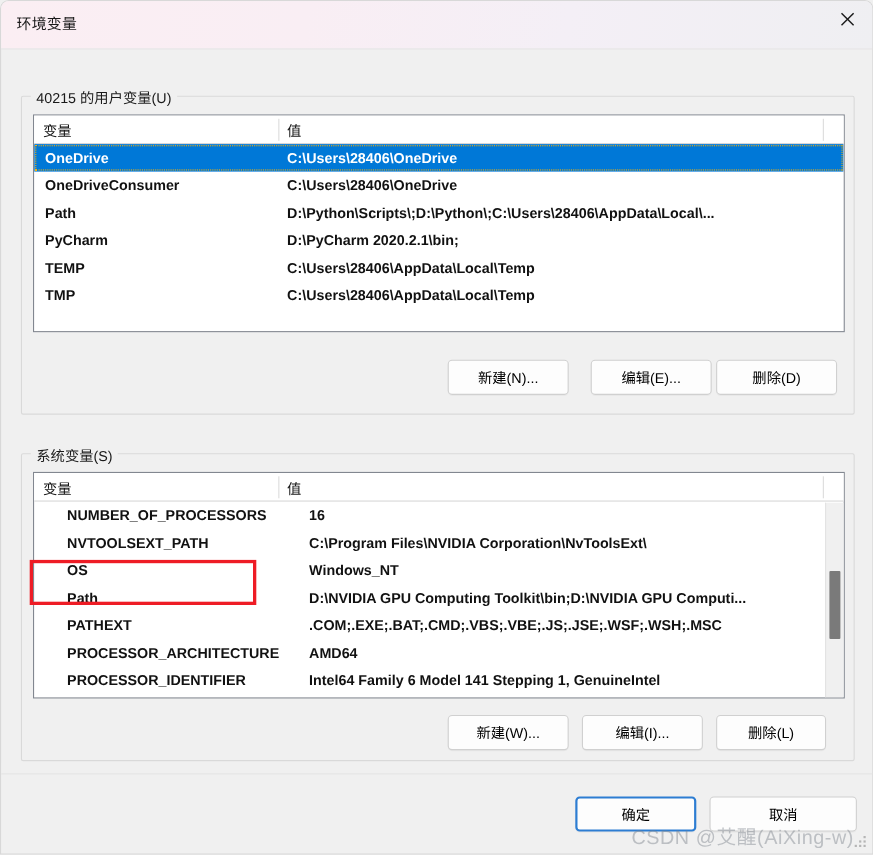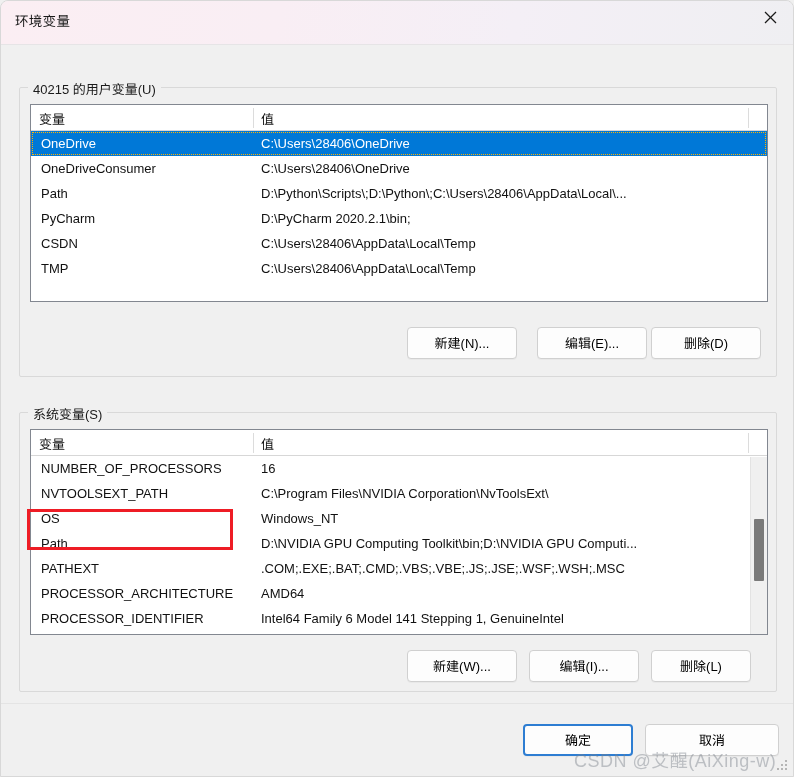--- a/index.html
+++ b/index.html
@@ -138,6 +138,7 @@
     color: #111;
     white-space: nowrap;
     overflow: hidden;
+    font-weight: bold;
   }
   .row .name  { left: 10px; width: 212px; }
   .row .value { left: 230px; width: 500px; }

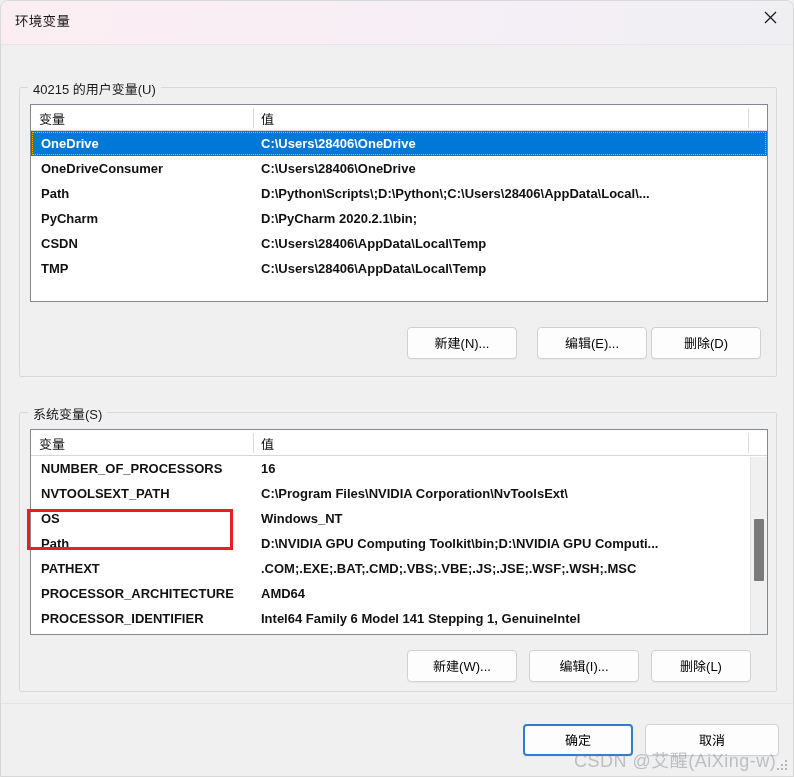--- a/index.html
+++ b/index.html
@@ -298,7 +298,7 @@
             <div class="value">D:\PyCharm 2020.2.1\bin;</div>
           </div>
           <div class="row">
-            <div class="name">CSDN</div>
+            <div class="name">TEMP</div>
             <div class="value">C:\Users\28406\AppData\Local\Temp</div>
           </div>
           <div class="row">

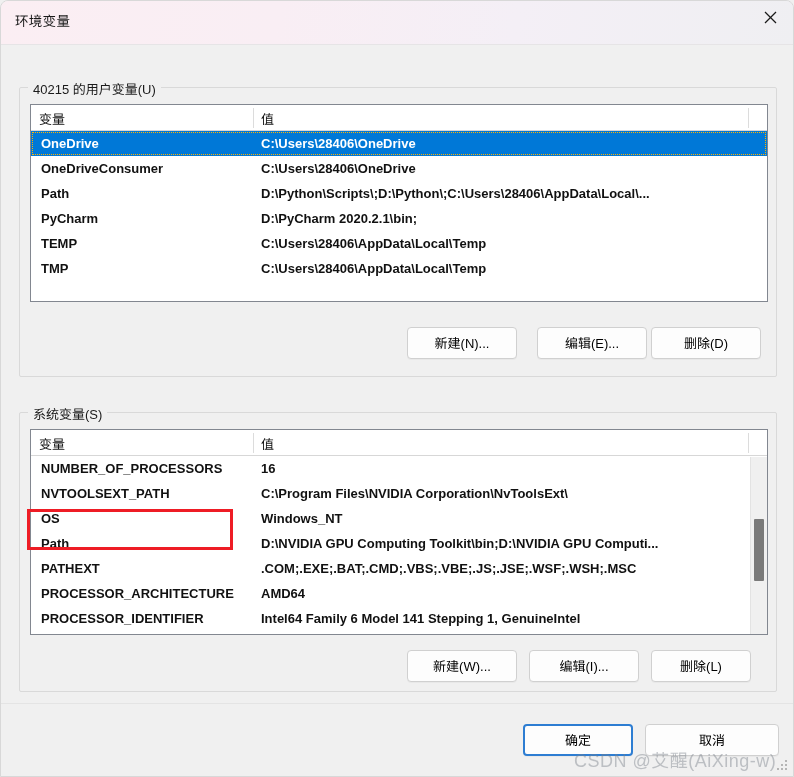--- a/index.html
+++ b/index.html
@@ -121,7 +121,7 @@
     overflow: hidden;
   }
   #user-list .lv-body   { height: 170px; }
-  #system-list .lv-body { height: 178px; }
+  #system-list .lv-body { height: 178px; padding-left: 20px; }
 
   .row {
     position: relative;

